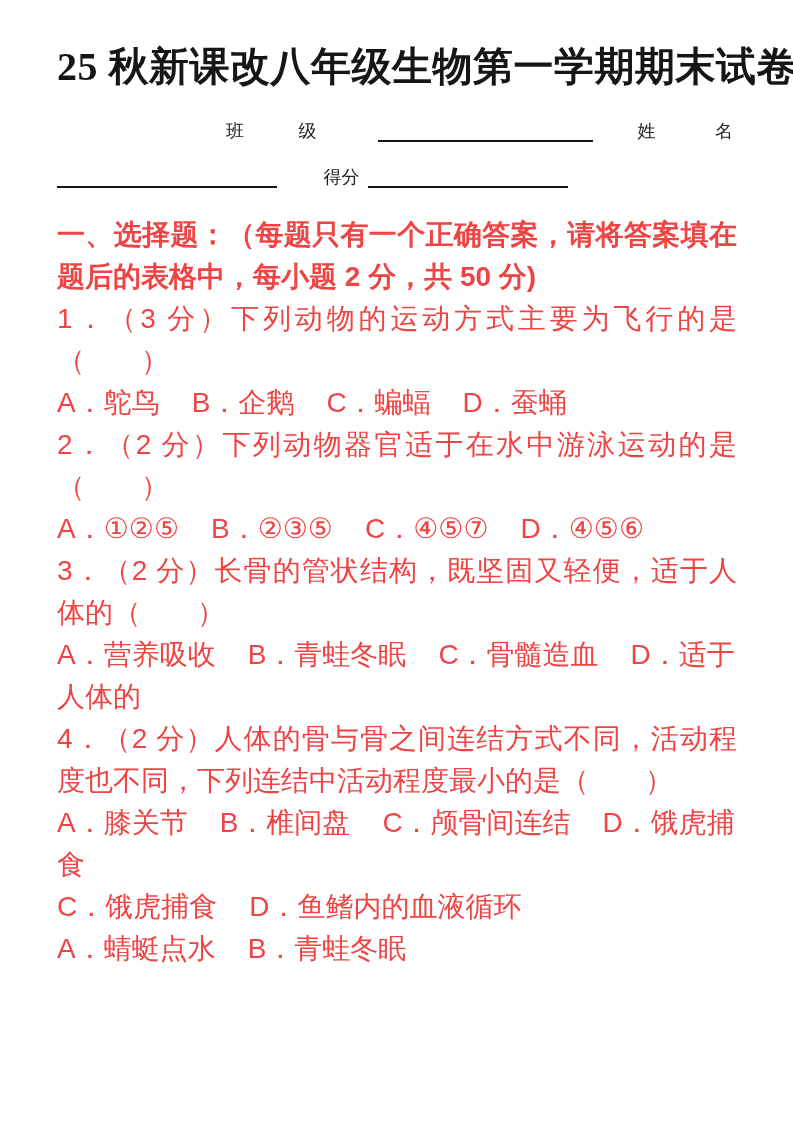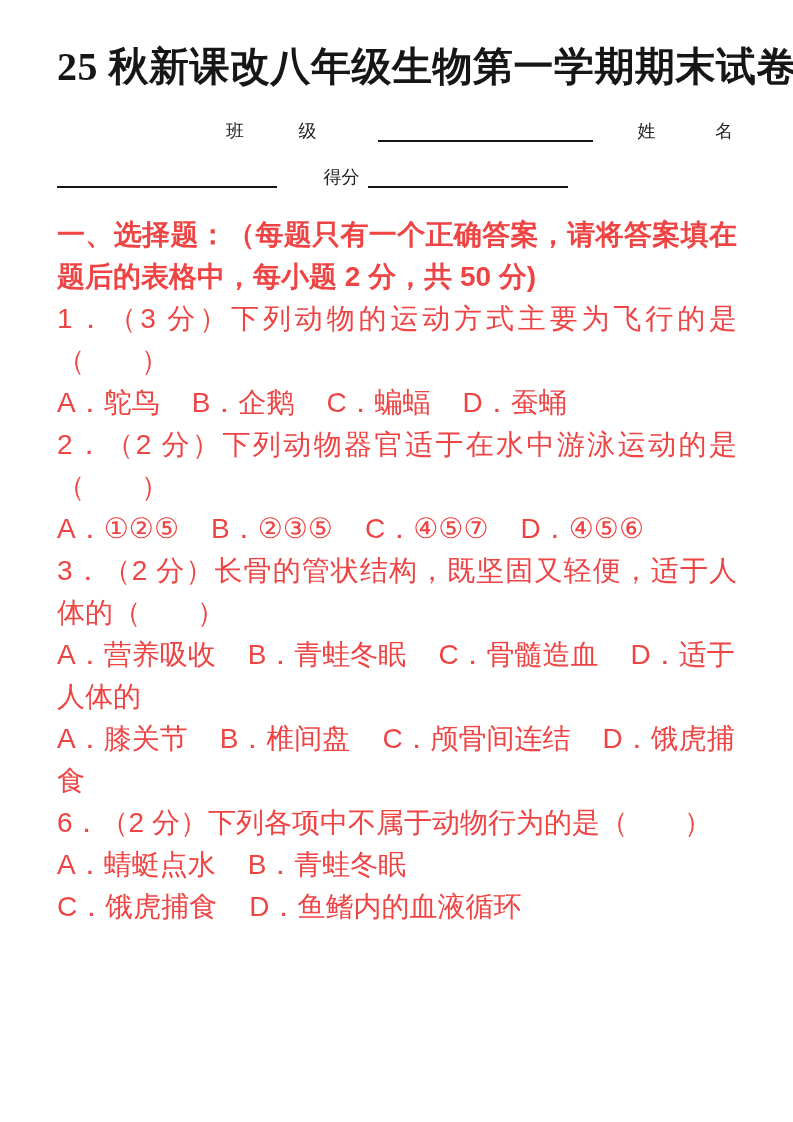--- a/index.html
+++ b/index.html
@@ -113,6 +113,7 @@
   </div>
 
   <div>
+    <p class="bodytxt q"><span>4．</span><span>（2 分）人体的骨与骨之间连结方式不同，活动程度也不同，下列连结中活动程度最小的是（　　）</span></p>
     <p class="bodytxt opts">
       <span class="opt">A．膝关节</span><span class="opt">B．椎间盘</span><span class="opt">C．颅骨间连结</span><span class="opt">D．饿虎捕食</span>
     </p>

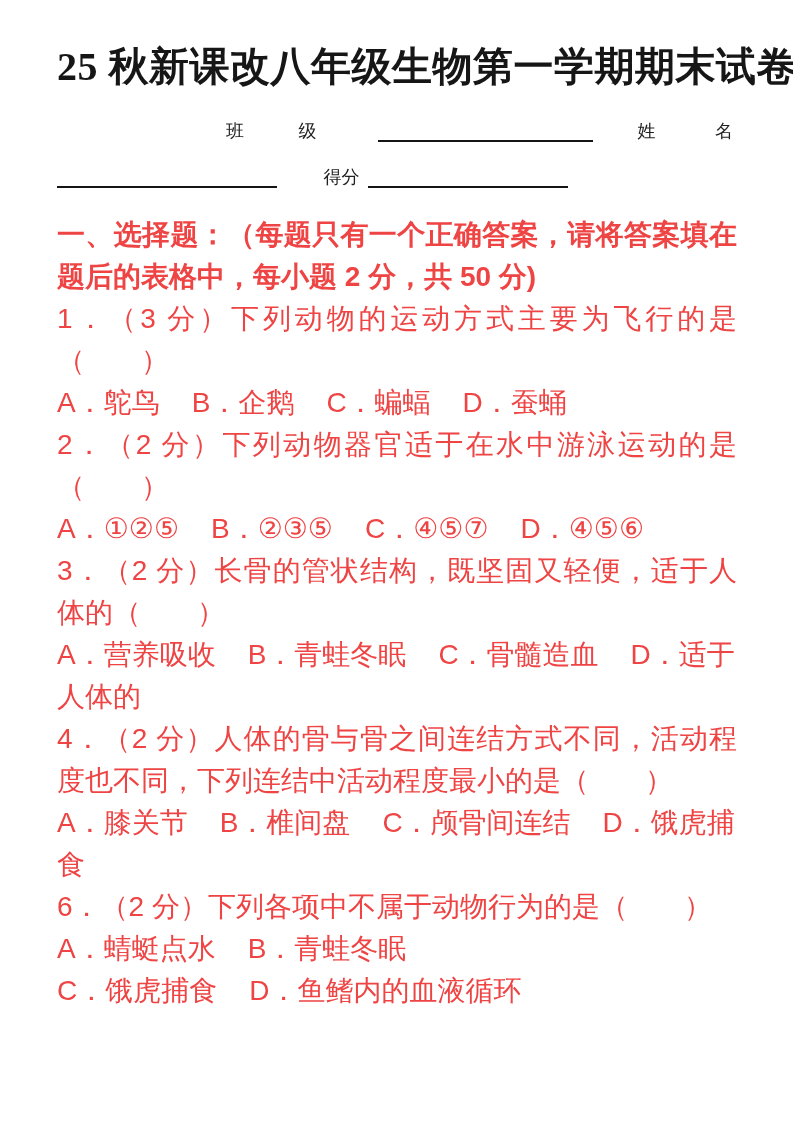--- a/index.html
+++ b/index.html
@@ -123,7 +123,6 @@
   </div>
 
   <div>
-    <p class="bodytxt q"><span>6．</span><span>（2 分）下列各项中不属于动物行为的是（　　）</span></p>
     <p class="bodytxt opts">
       <span class="opt">A．蜻蜓点水</span><span class="opt">B．青蛙冬眠</span>
     </p>

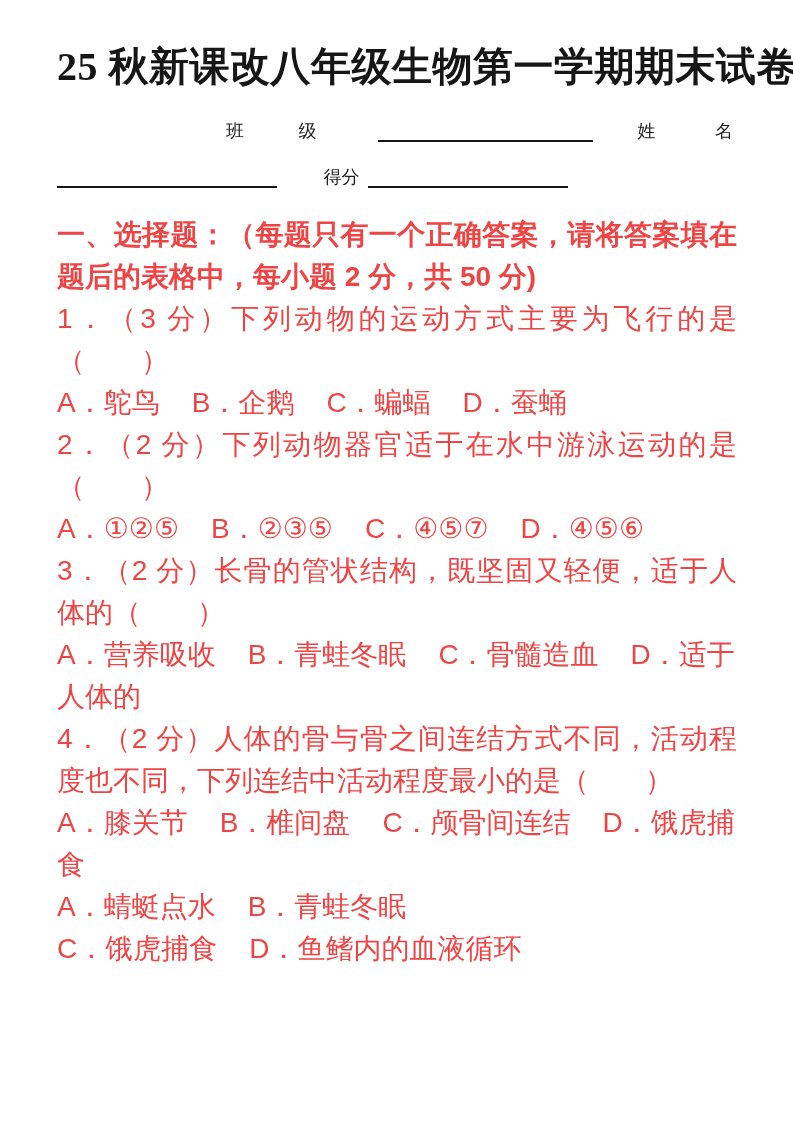--- a/index.html
+++ b/index.html
@@ -124,10 +124,10 @@
 
   <div>
     <p class="bodytxt opts">
-      <span class="opt">A．蜻蜓点水</span><span class="opt">B．青蛙冬眠</span>
+      <span class="opt">C．饿虎捕食</span><span class="opt">D．鱼鳍内的血液循环</span>
     </p>
     <p class="bodytxt opts">
-      <span class="opt">C．饿虎捕食</span><span class="opt">D．鱼鳍内的血液循环</span>
+      <span class="opt">A．蜻蜓点水</span><span class="opt">B．青蛙冬眠</span>
     </p>
   </div>
 

